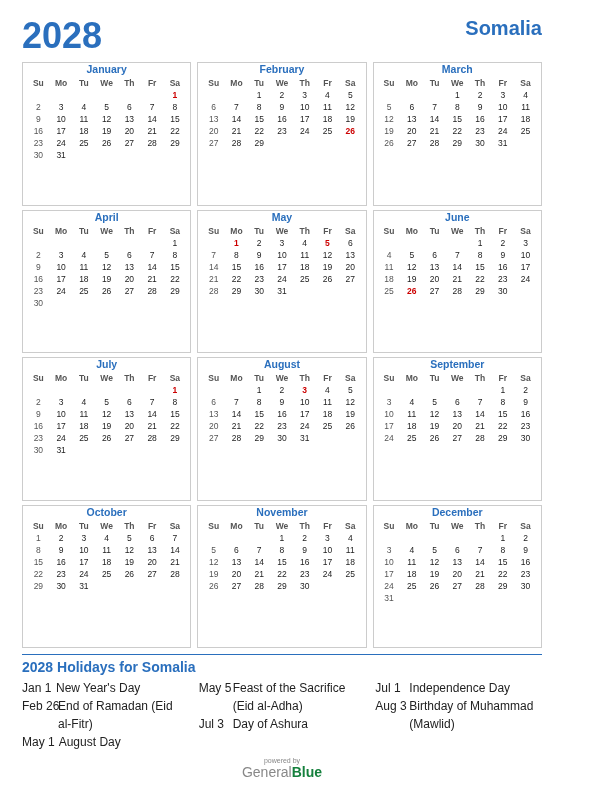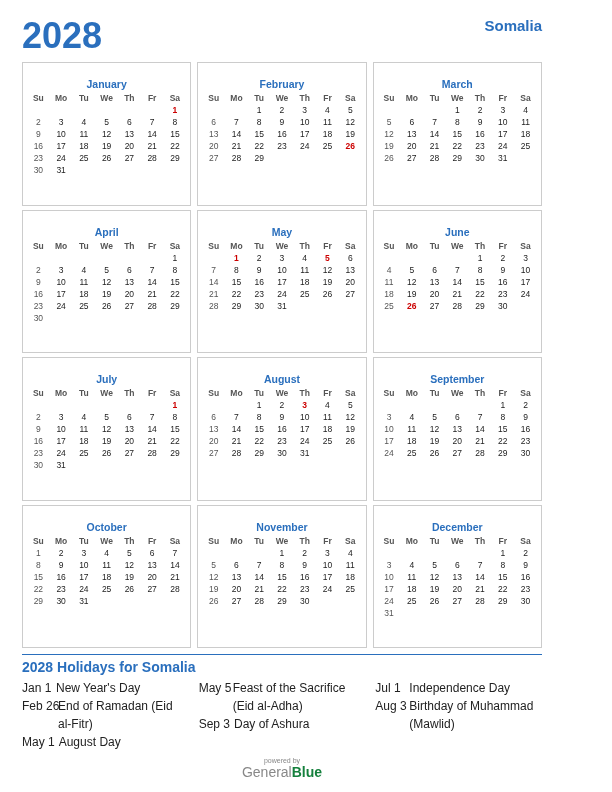--- a/index.html
+++ b/index.html
@@ -31,7 +31,7 @@
       line-height: 1;
     }
     .country-title {
-      font-size: 15px;
+      font-size: 20px;
       color: #2a6fbd;
       font-weight: bold;
       line-height: 1;

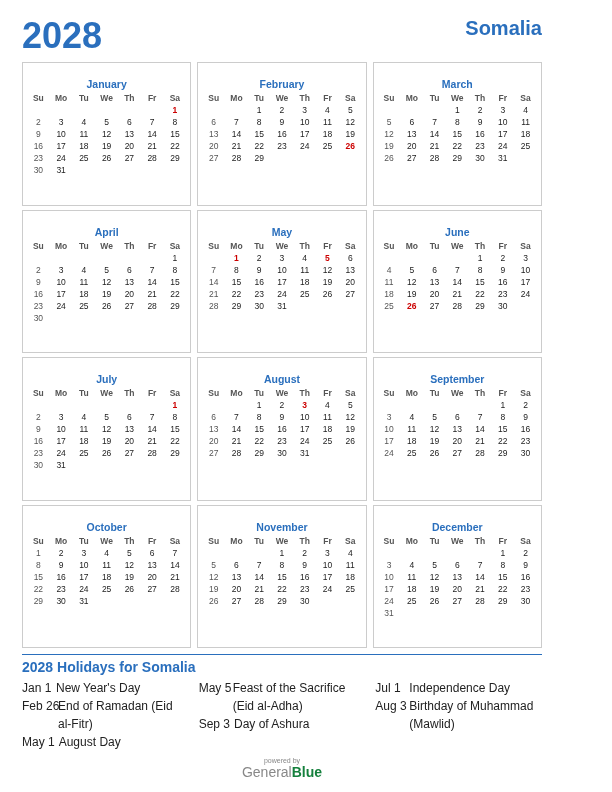--- a/index.html
+++ b/index.html
@@ -45,7 +45,7 @@
     }
     .month-block {
       border: 1px solid #ccc;
-      padding: 15px 4px 3px 4px;
+      padding: 0 4px 3px 4px;
     }
     .month-name {
       text-align: center;

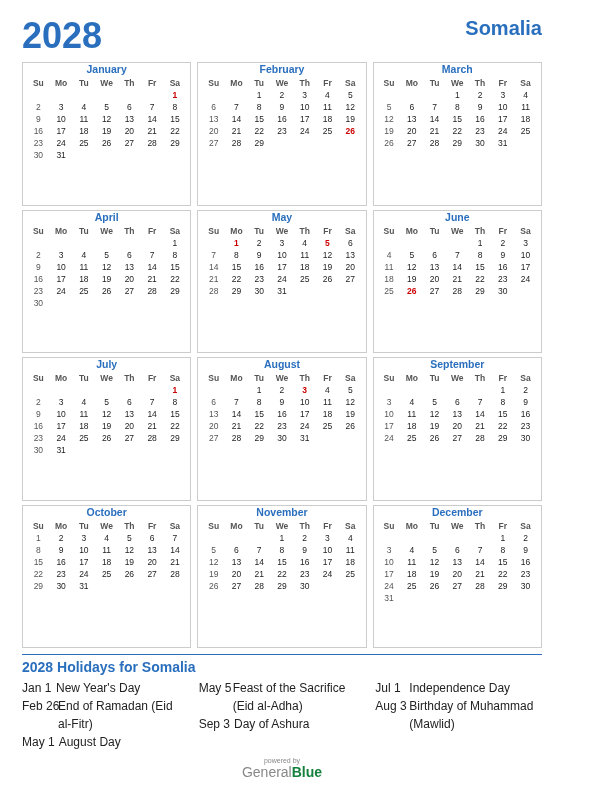--- a/index.html
+++ b/index.html
@@ -950,7 +950,7 @@
             <span class="holiday-name">Feast of the Sacrifice (Eid al-Adha)</span>
           </div>
           <div class="holiday-entry">
-            <span class="holiday-date">Sep 3</span>
+            <span class="holiday-date">Jul 3</span>
             <span class="holiday-name">Day of Ashura</span>
           </div>
         </div>

